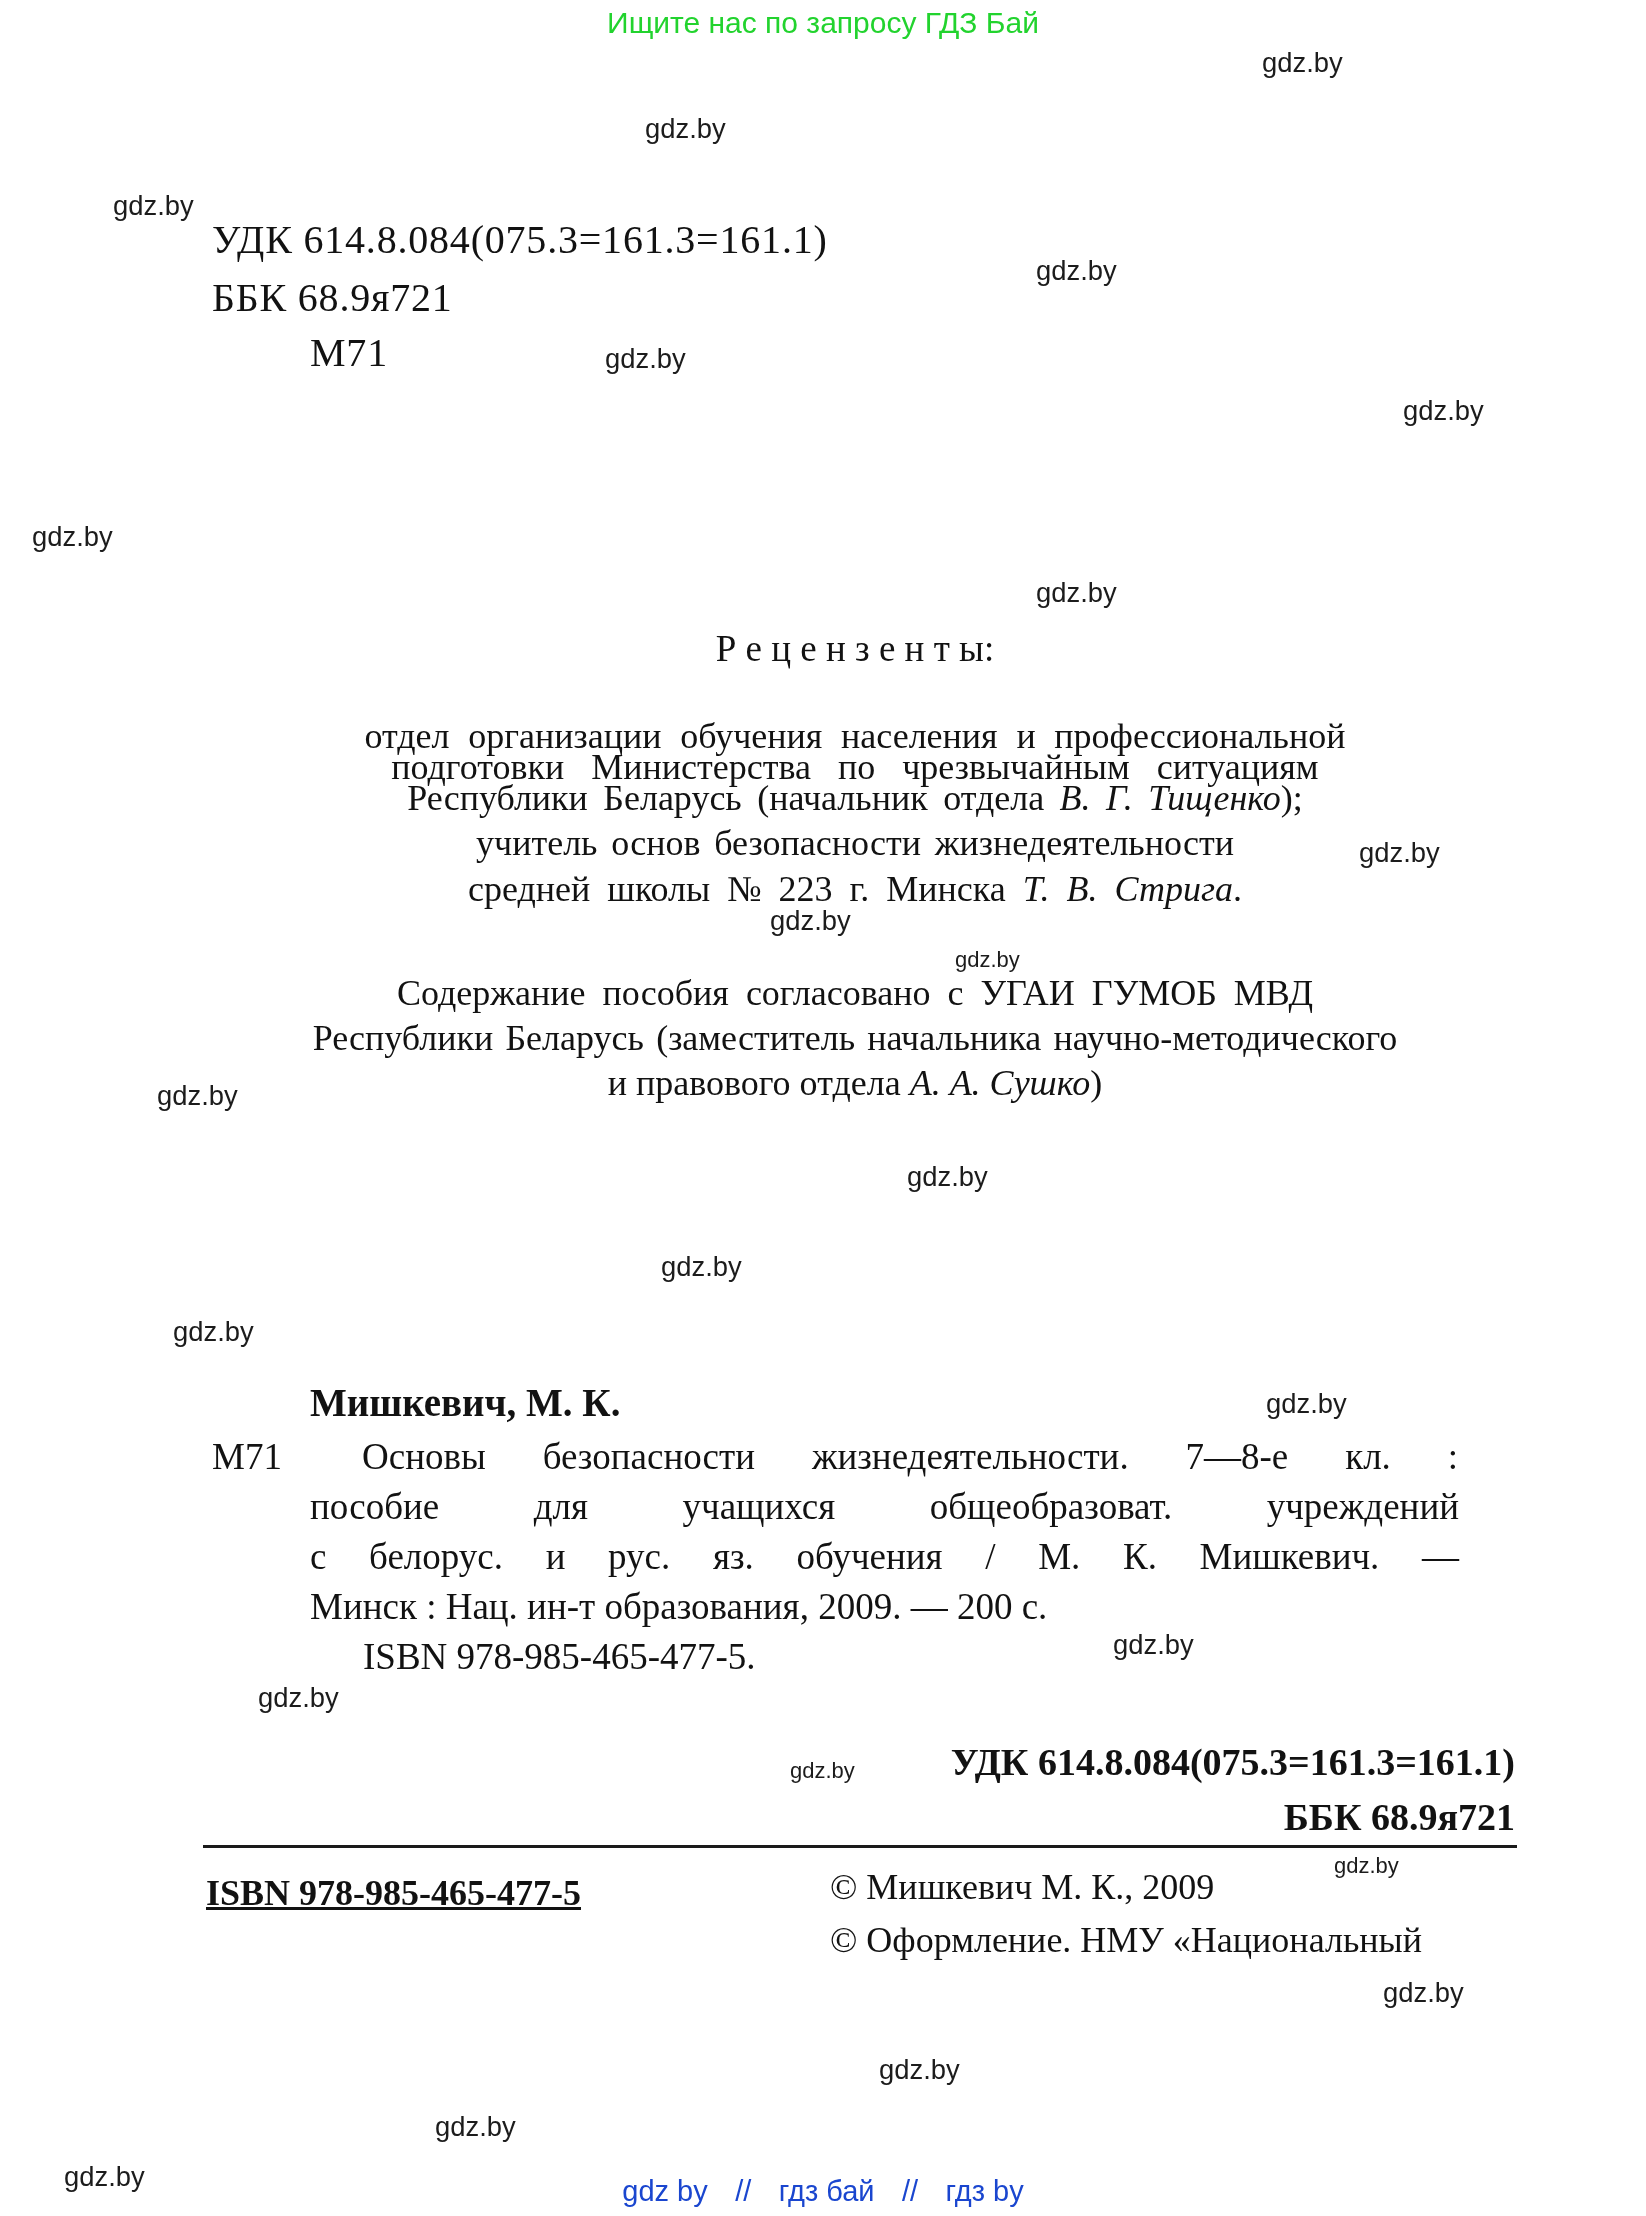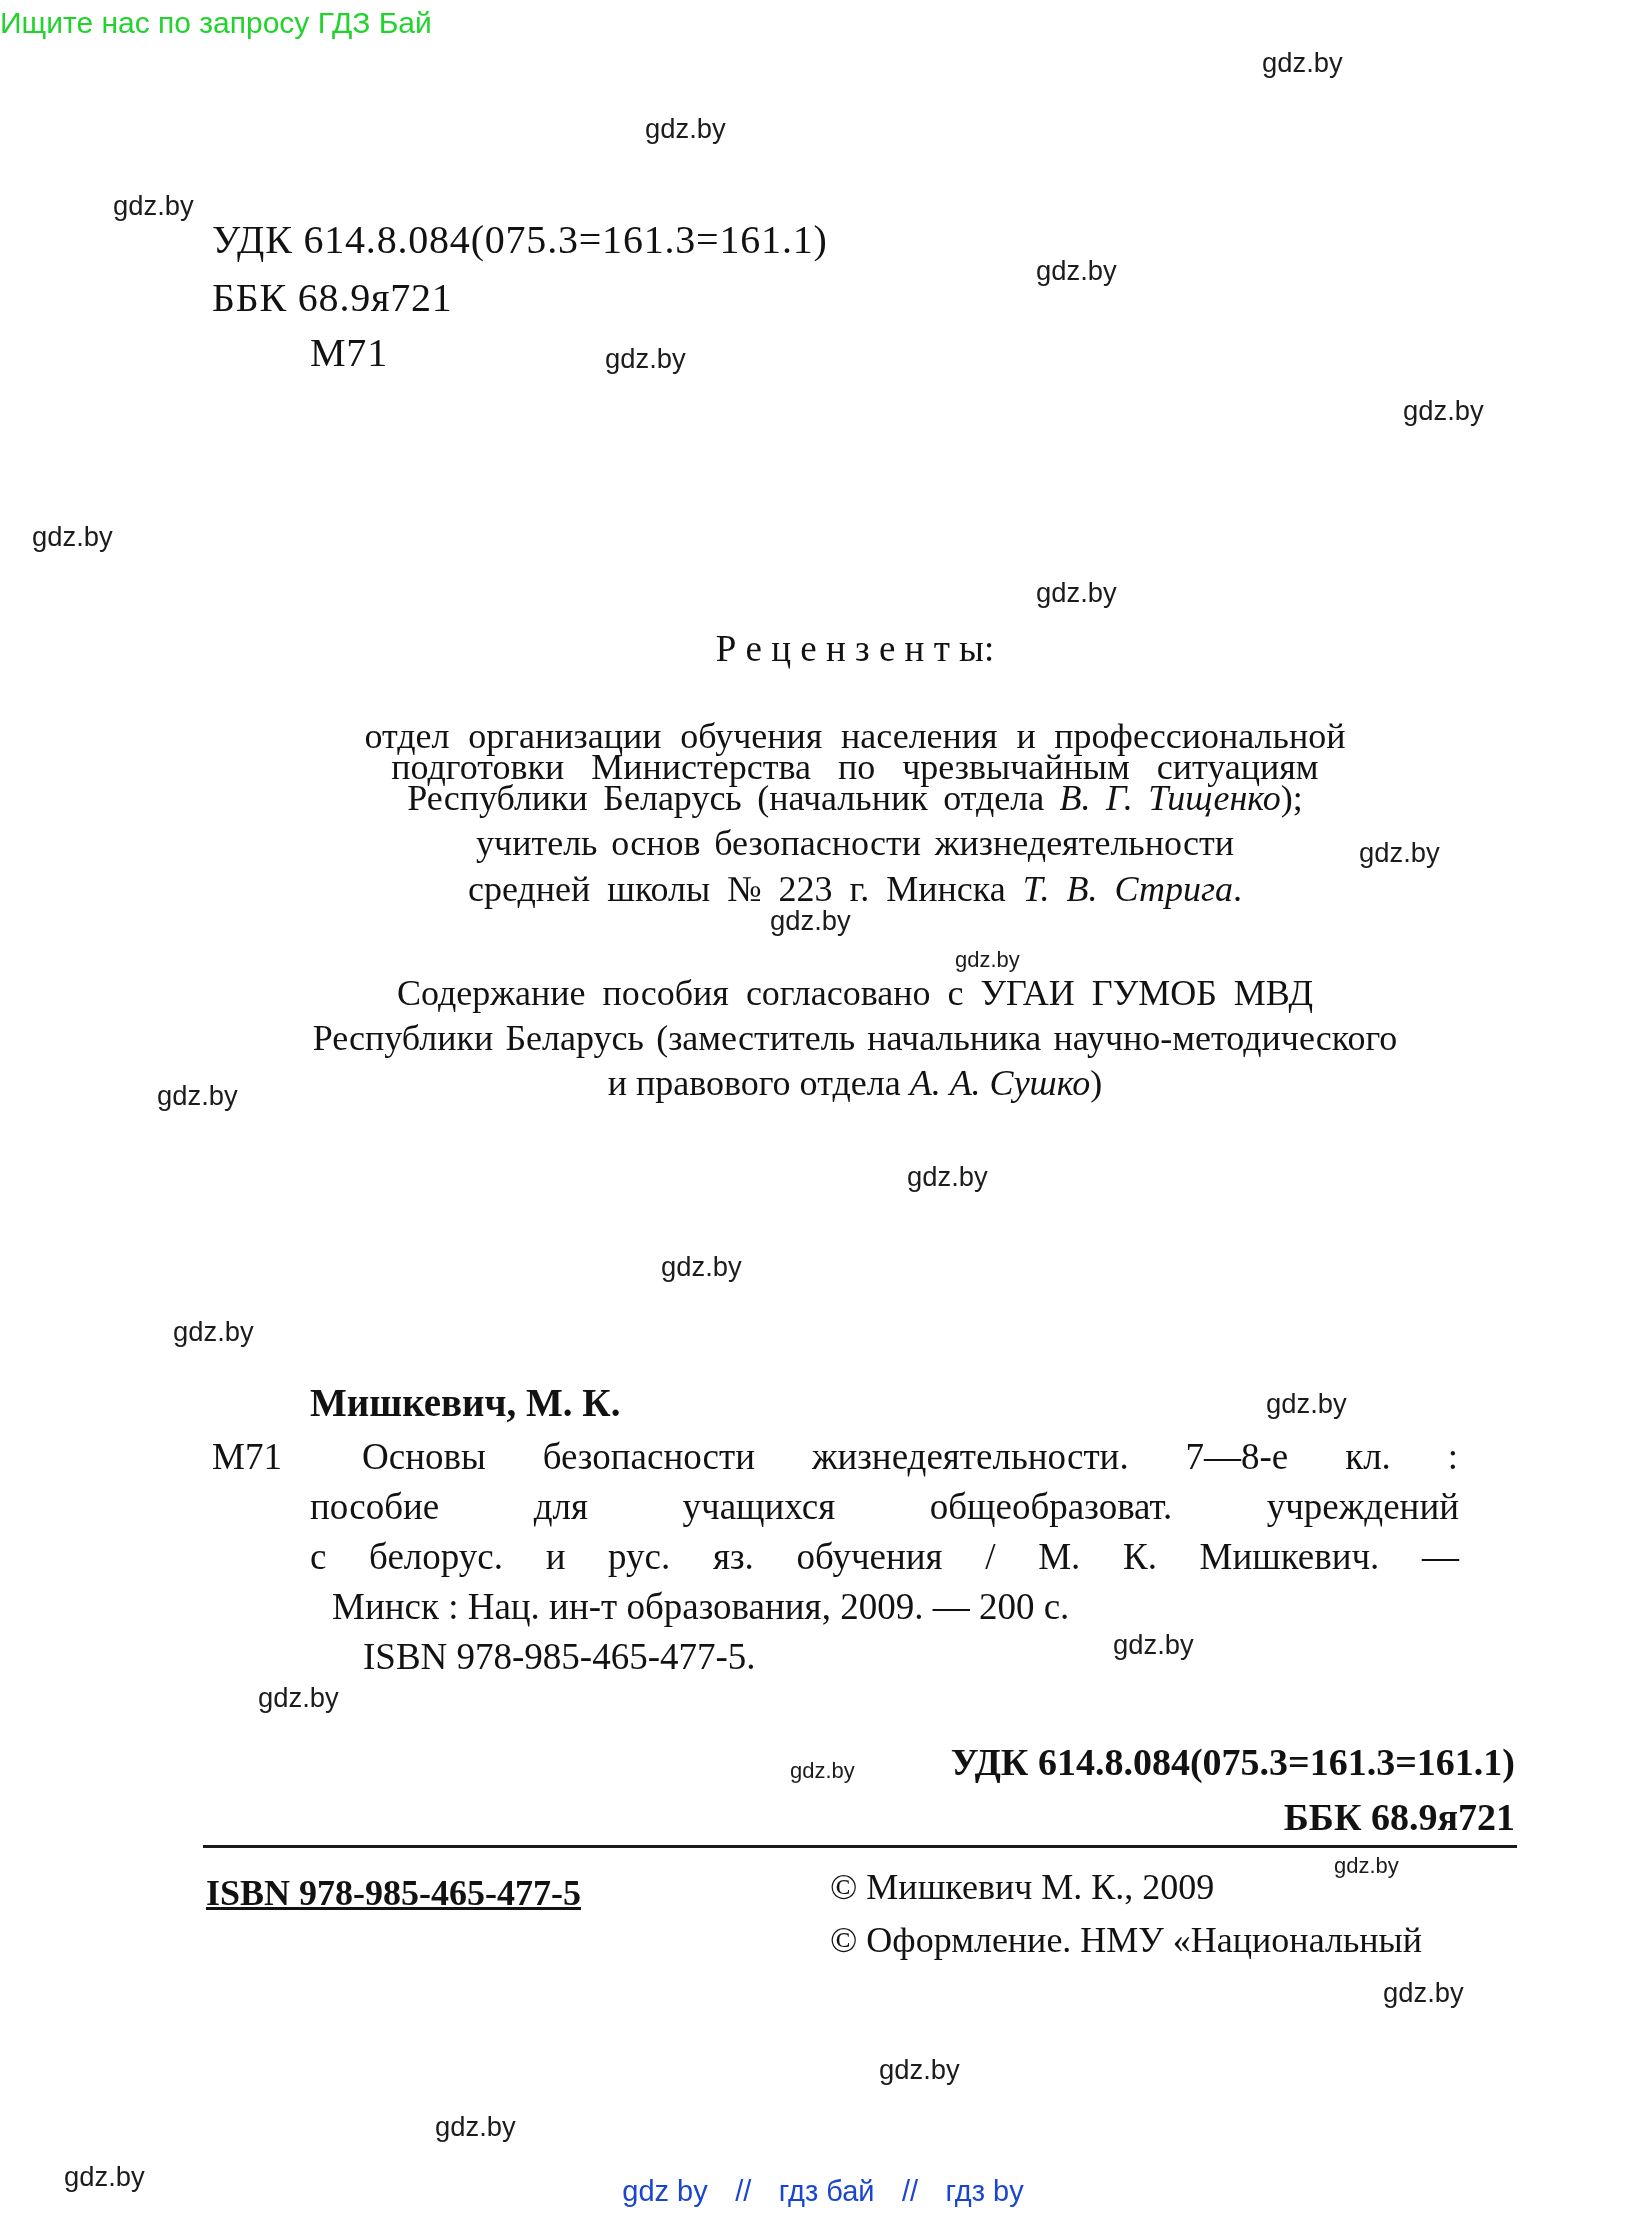--- a/index.html
+++ b/index.html
@@ -22,6 +22,7 @@
   .wm-small{font-size:22px;}
   .banner{
     left:0;right:0;top:6.4px;
+    text-align:center;
     font-family:"Liberation Sans", sans-serif;
     font-size:30px;
     color:#22d32e;

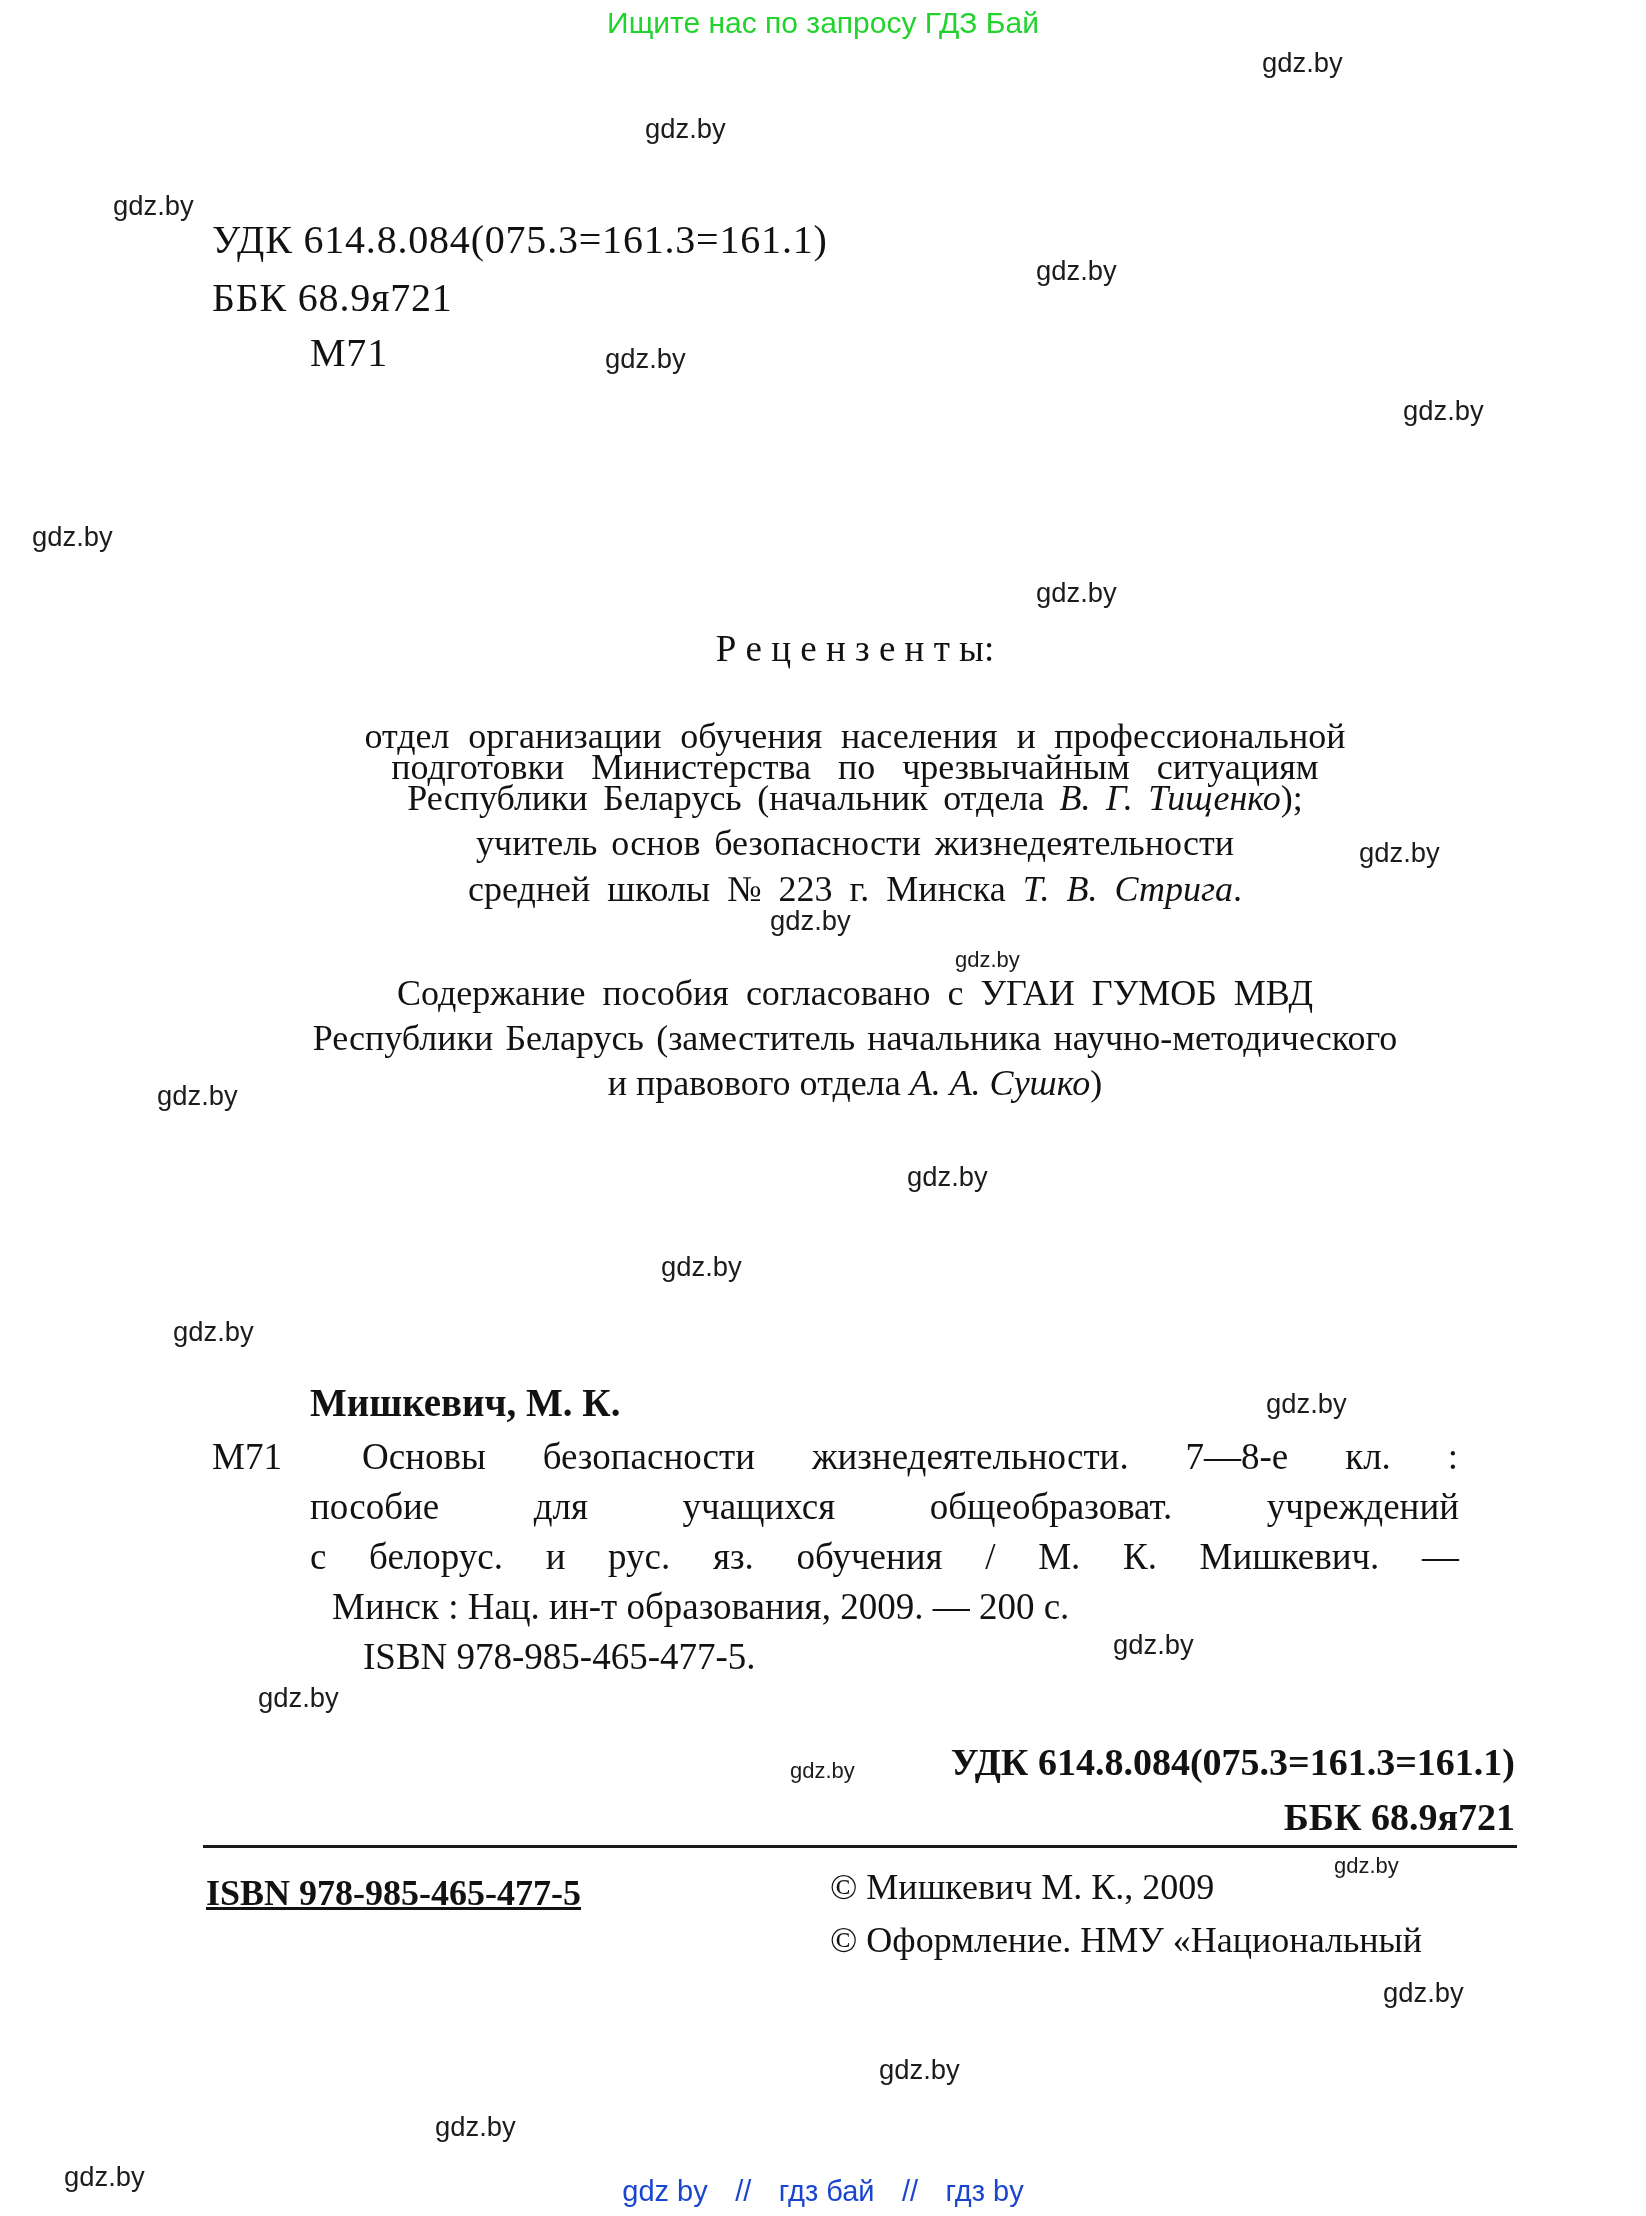--- a/index.html
+++ b/index.html
@@ -120,7 +120,7 @@
   <div class="abs catalog-line" style="top:1435px;padding-left:52px;width:1096px;">Основы безопасности жизнедеятельности. 7—8-е кл. :</div>
   <div class="abs catalog-line" style="top:1485px;">пособие для учащихся общеобразоват. учреждений</div>
   <div class="abs catalog-line" style="top:1535px;">с белорус. и рус. яз. обучения / М. К. Мишкевич. —</div>
-  <div class="abs catalog-line" style="top:1585px;text-align-last:left;margin-left:22px;">Минск : Нац. ин-т образования, 2009. — 200 с.</div>
+  <div class="abs catalog-line" style="top:1585px;text-align-last:left;">Минск : Нац. ин-т образования, 2009. — 200 с.</div>
   <div class="abs" style="left:363px;top:1635px;font-size:37px;">ISBN 978-985-465-477-5.</div>
 
   <div class="abs bold" style="left:310px;width:1205px;top:1740px;font-size:38px;text-align:right;">УДК 614.8.084(075.3=161.3=161.1)</div>

